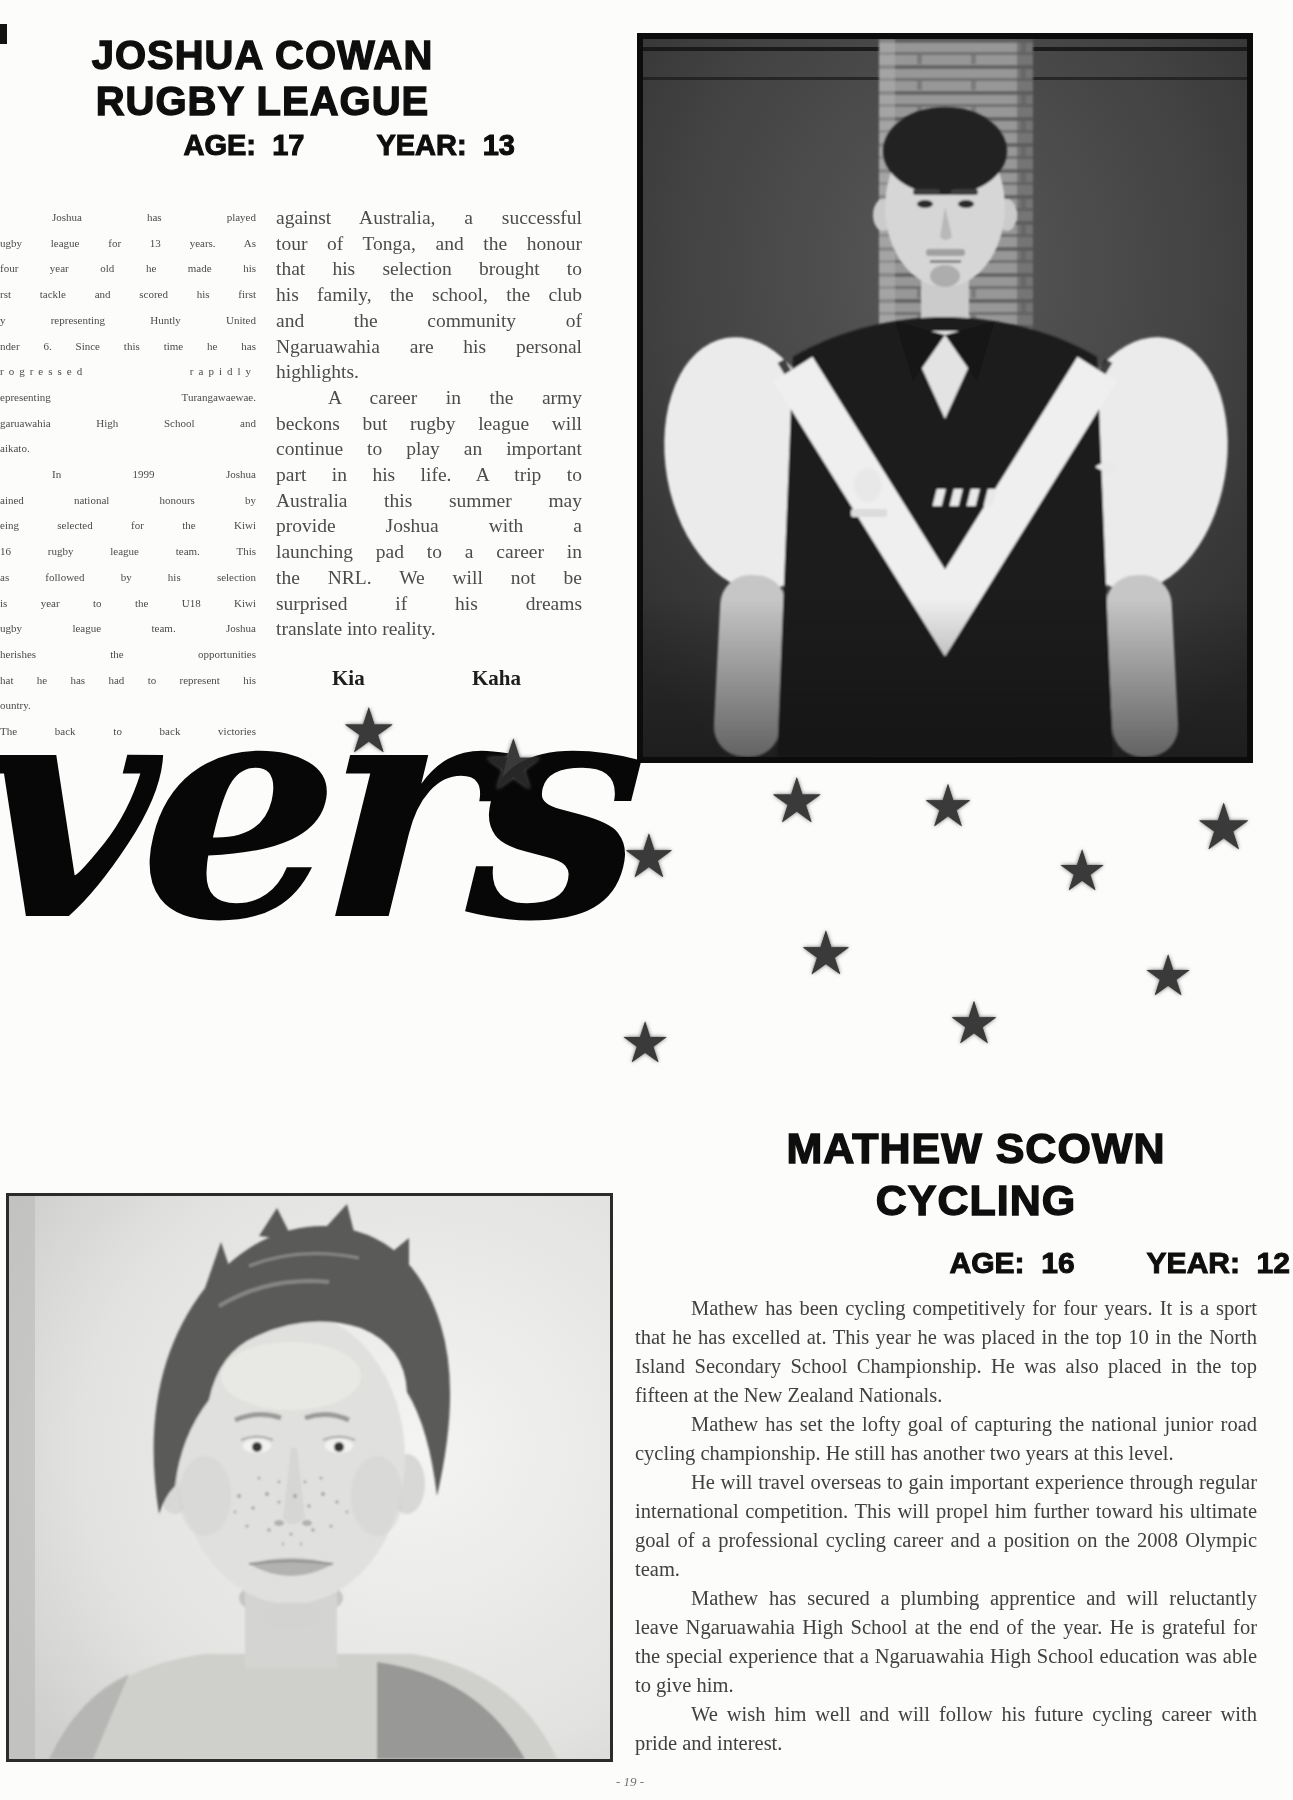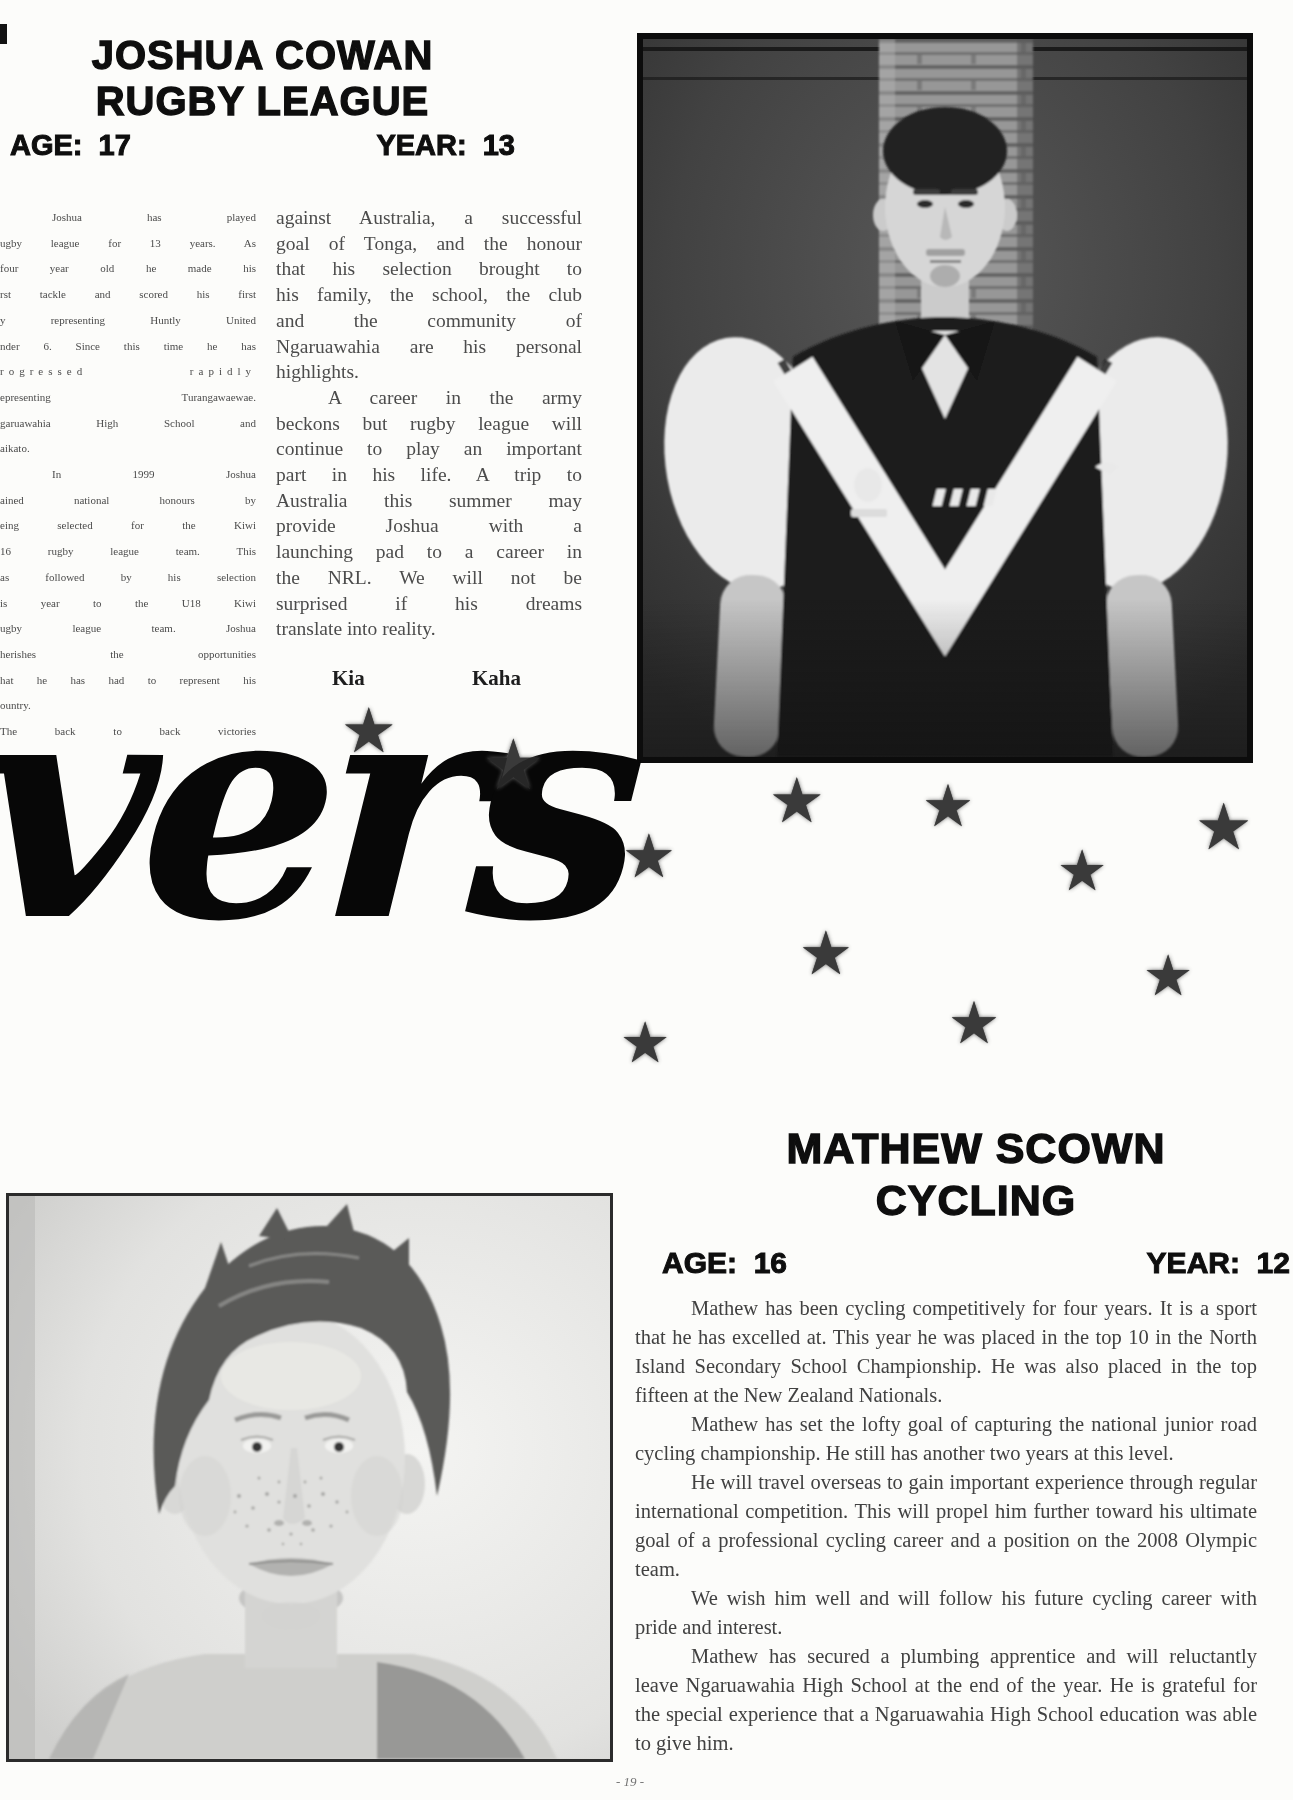--- a/index.html
+++ b/index.html
@@ -12,7 +12,7 @@
               font-family:"Liberation Sans",sans-serif;font-weight:bold;color:#0e0e0e;}
   .jos-header .name,.jos-header .sport{font-size:40px;line-height:46px;letter-spacing:1px;
               -webkit-text-stroke:1.3px #0e0e0e;}
-  .age-row{display:flex;justify-content:space-between;gap:72px;font-size:29px;line-height:34px;
+  .age-row{display:flex;justify-content:flex-end;gap:72px;font-size:29px;line-height:34px;
            margin-top:4px;white-space:pre;-webkit-text-stroke:1px #0e0e0e;}
   .mat-header{position:absolute;left:662px;top:1122px;width:628px;text-align:center;
               font-family:"Liberation Sans",sans-serif;font-weight:bold;color:#0e0e0e;}

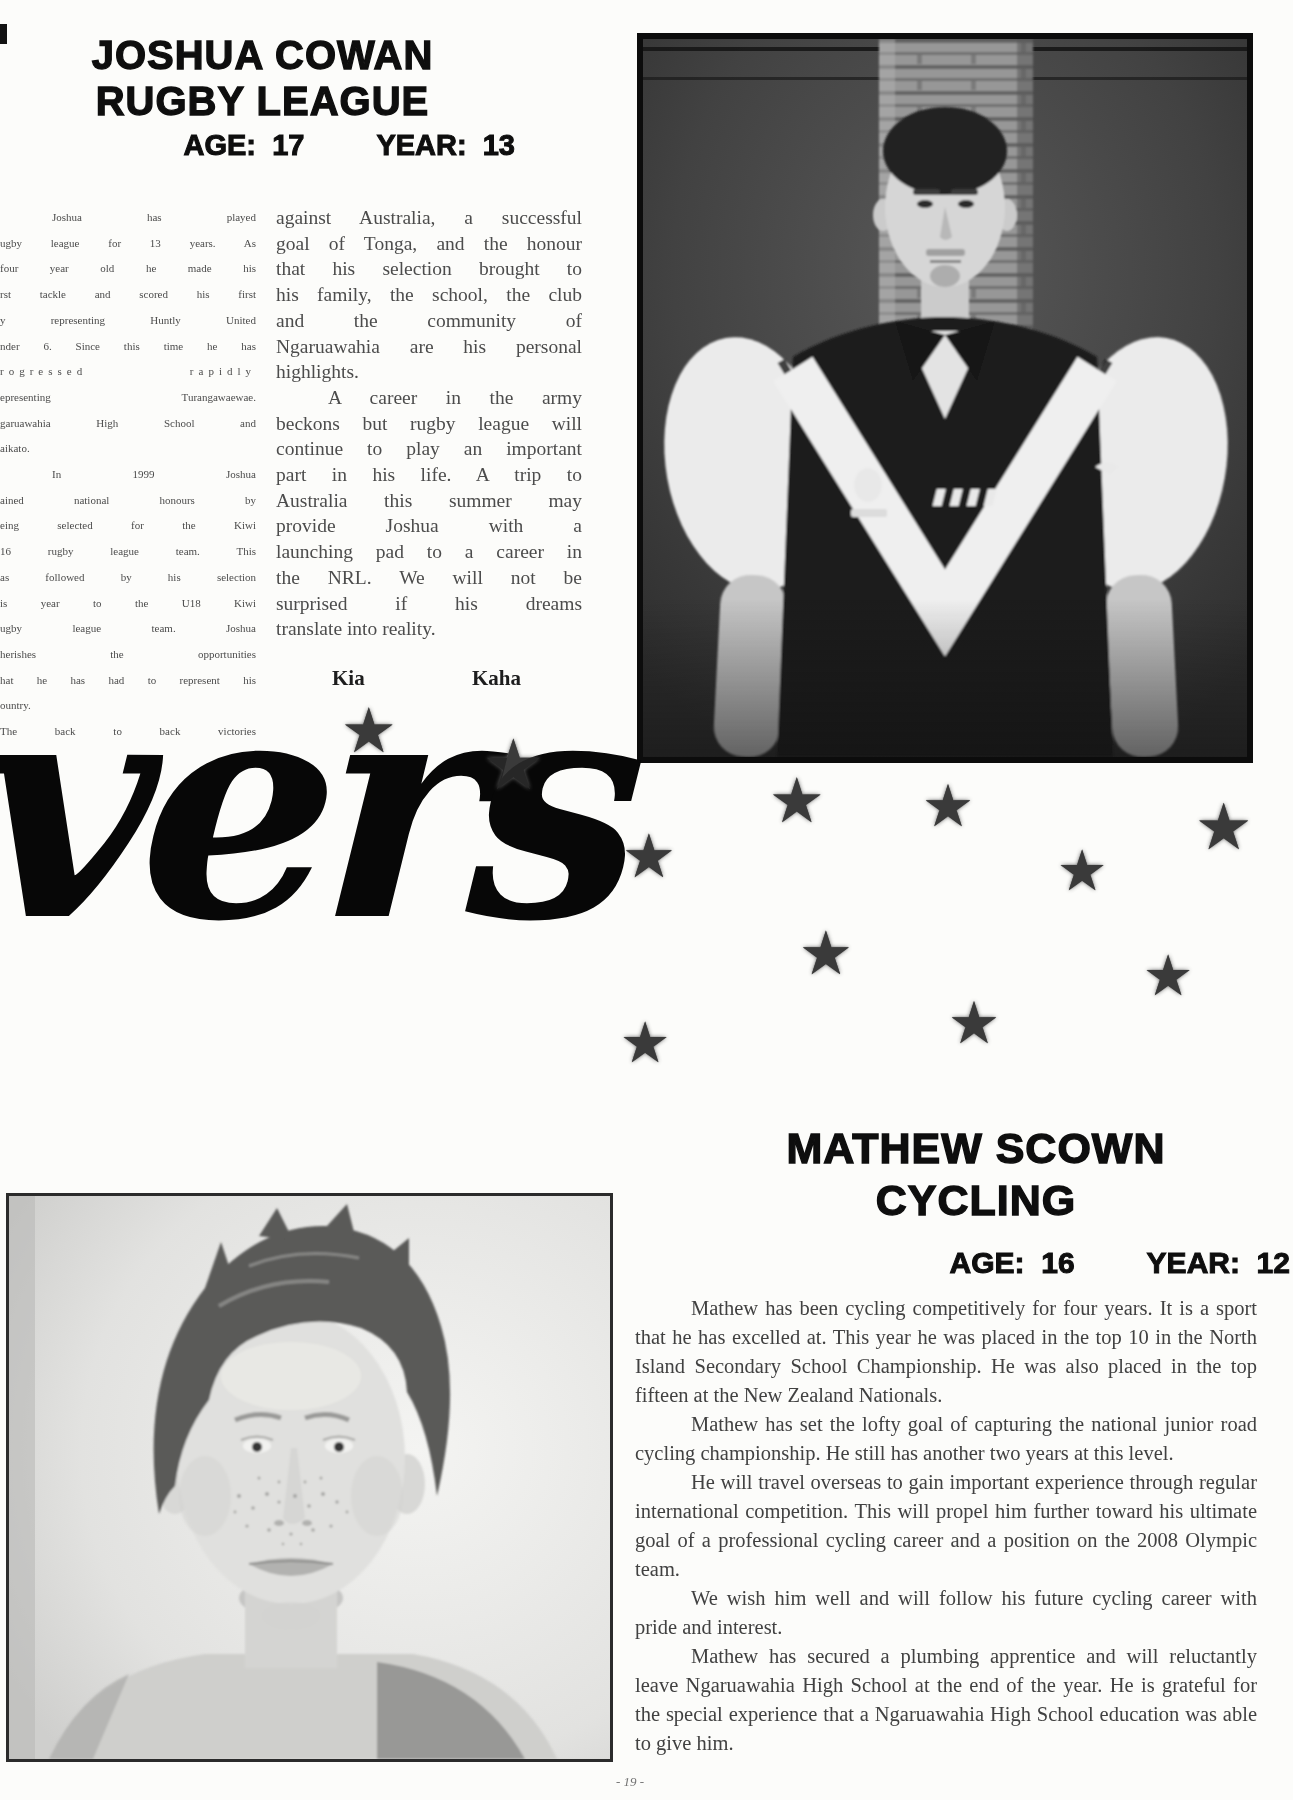--- a/index.html
+++ b/index.html
@@ -98,7 +98,7 @@
     </div>
   <div class="col col-right">
       <div class="jl">against Australia, a successful</div>
-      <div class="jl">goal of Tonga, and the honour</div>
+      <div class="jl">tour of Tonga, and the honour</div>
       <div class="jl">that his selection brought to</div>
       <div class="jl">his family, the school, the club</div>
       <div class="jl">and the community of</div>

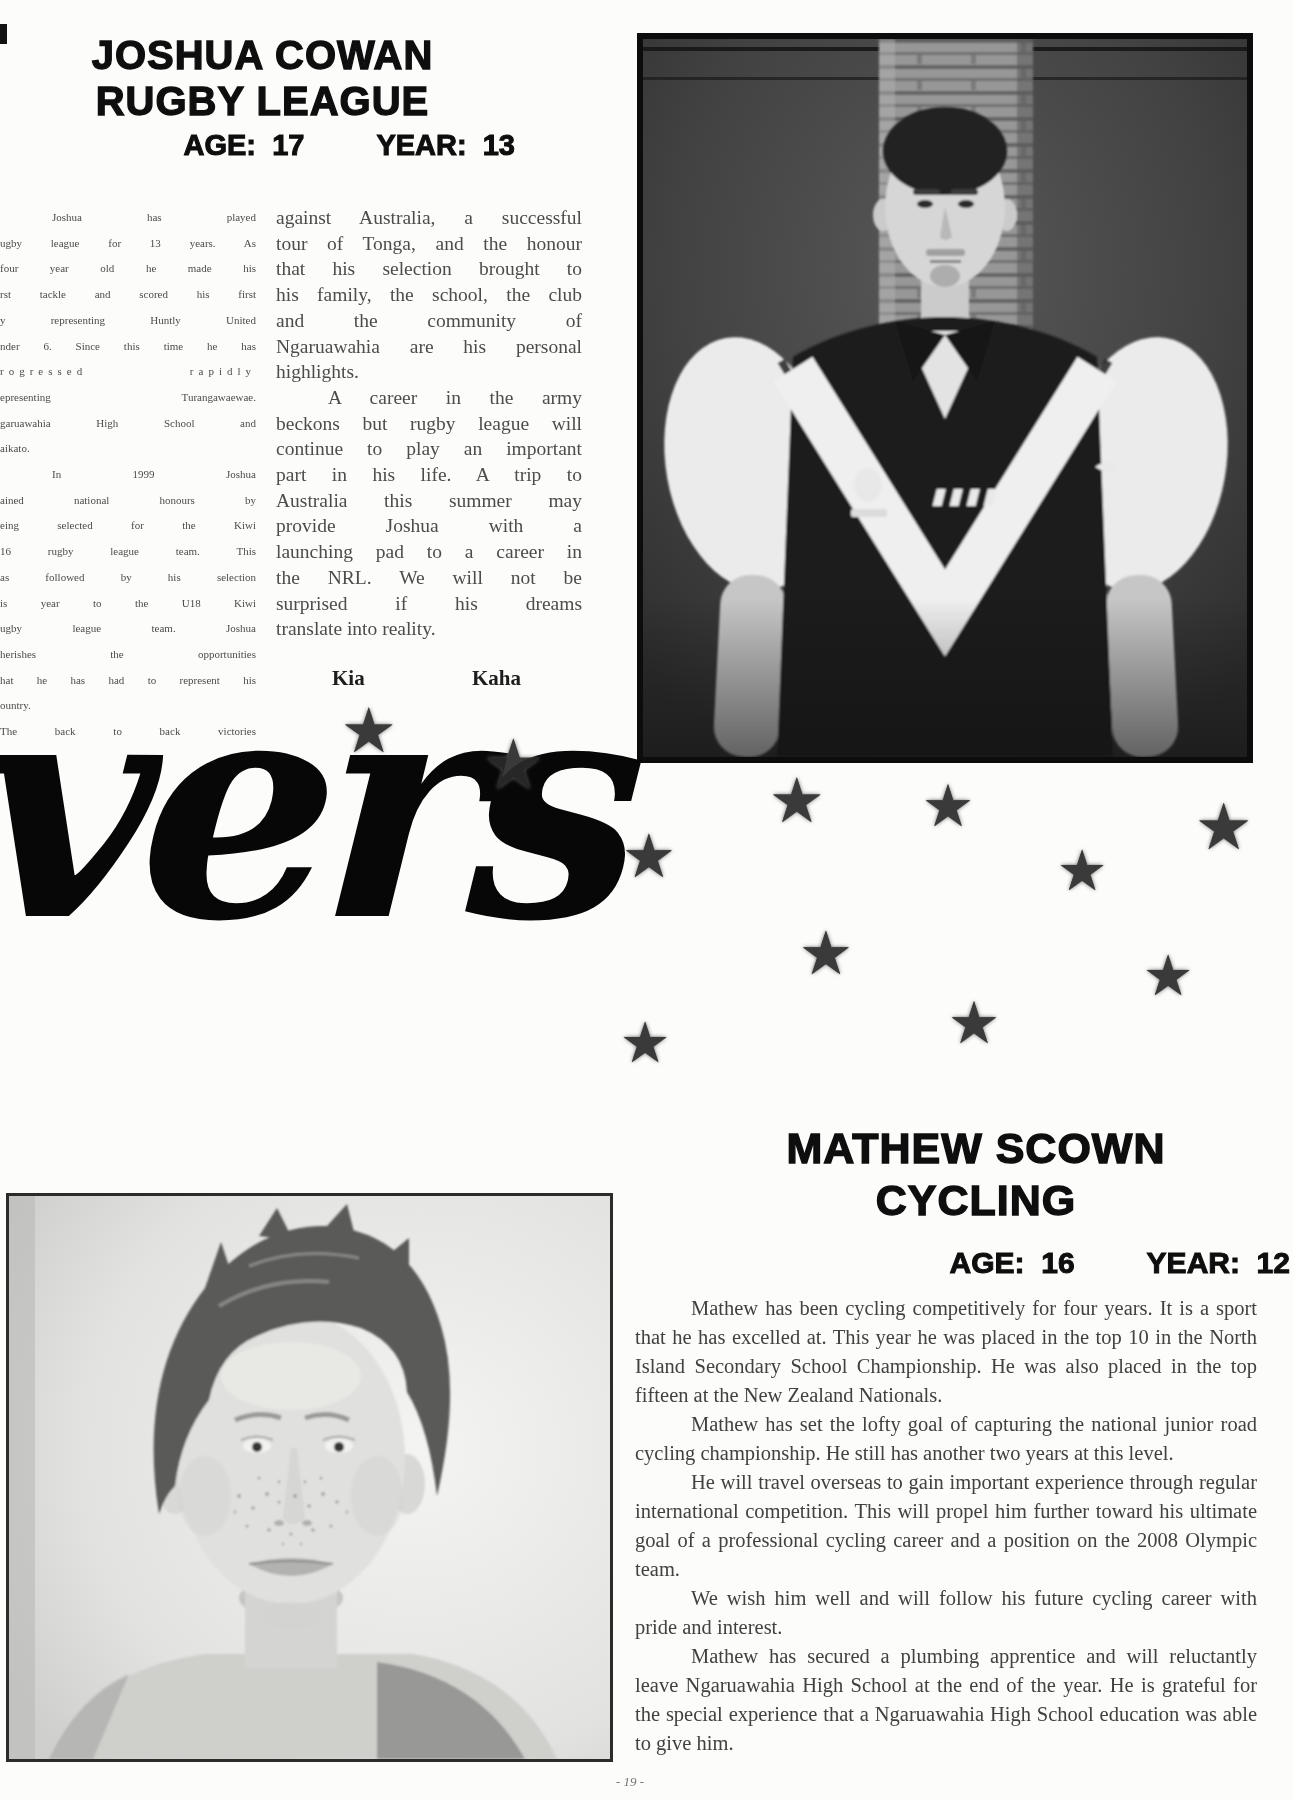--- a/index.html
+++ b/index.html
@@ -298,8 +298,8 @@
       <p>Mathew has been cycling competitively for four years. It is a sport that he has excelled at. This year he was placed in the top 10 in the North Island Secondary School Championship. He was also placed in the top fifteen at the New Zealand Nationals.</p>
       <p>Mathew has set the lofty goal of capturing the national junior road cycling championship. He still has another two years at this level.</p>
       <p>He will travel overseas to gain important experience through regular international competition. This will propel him further toward his ultimate goal of a professional cycling career and a position on the 2008 Olympic team.</p>
+      <p>Mathew has secured a plumbing apprentice and will reluctantly leave Ngaruawahia High School at the end of the year. He is grateful for the special experience that a Ngaruawahia High School education was able to give him.</p>
       <p>We wish him well and will follow his future cycling career with pride and interest.</p>
-      <p>Mathew has secured a plumbing apprentice and will reluctantly leave Ngaruawahia High School at the end of the year. He is grateful for the special experience that a Ngaruawahia High School education was able to give him.</p>
     </div>
 
   <div class="page-number">- 19 -</div>

